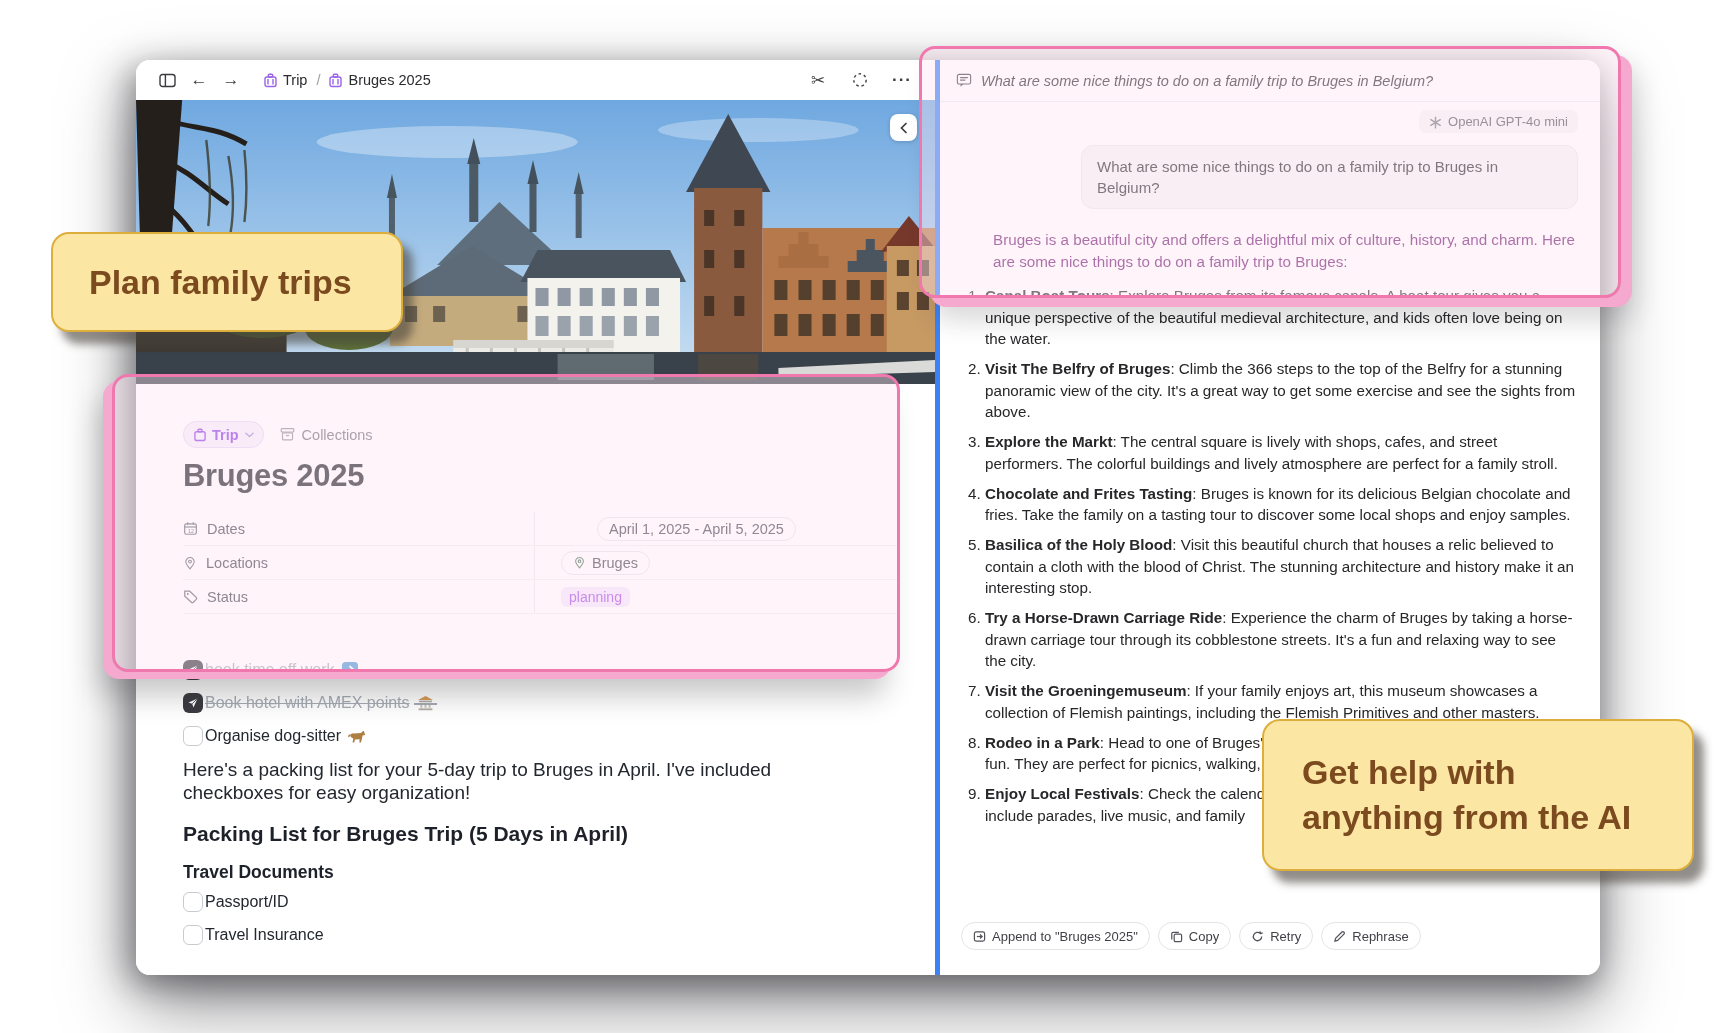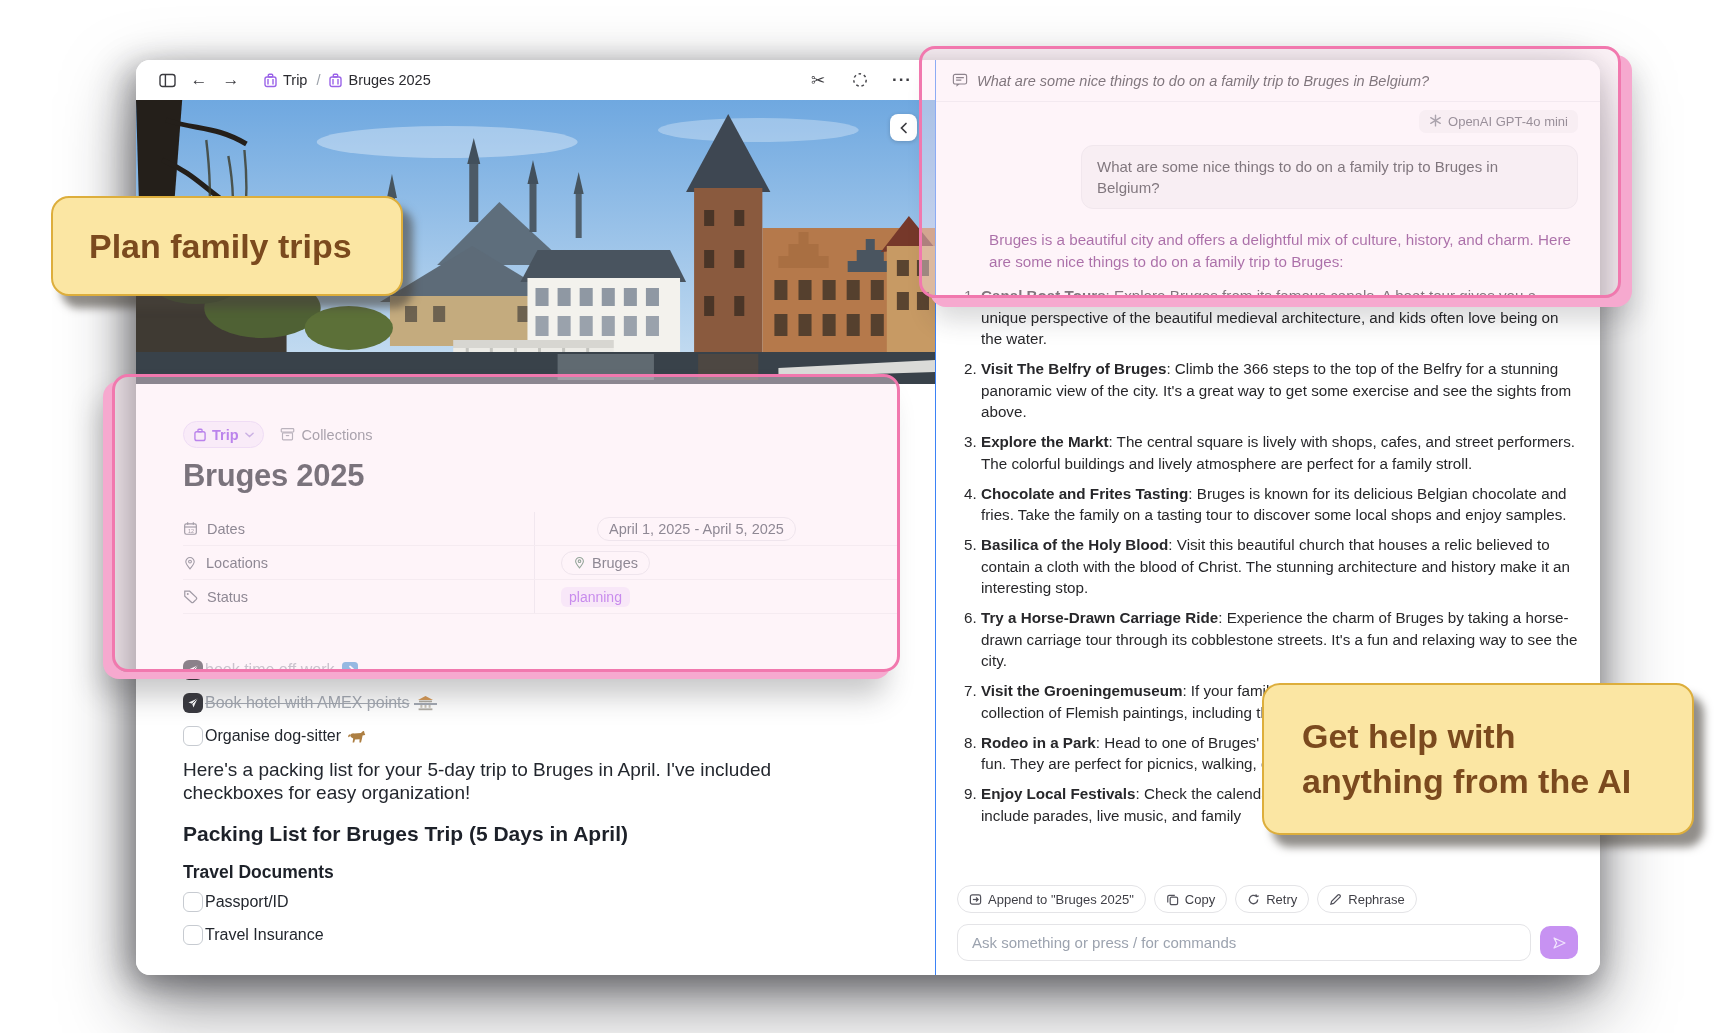--- a/index.html
+++ b/index.html
@@ -60,7 +60,7 @@
   .packing { margin-top:8px; }
 
   
-  .ai-pane { flex:1; border-left:1px solid #3b82f6; border-radius:0 14px 14px 0; display:flex;
+  .ai-pane { flex:1; border-left:5px solid #3b82f6; border-radius:0 14px 14px 0; display:flex;
              flex-direction:column; overflow:hidden; background:#fff; position:relative; }
   .ai-header { height:42px; display:flex; align-items:center; gap:9px; padding:0 20px 0 16px;
              border-bottom:1px solid #ececef; flex:0 0 42px; }

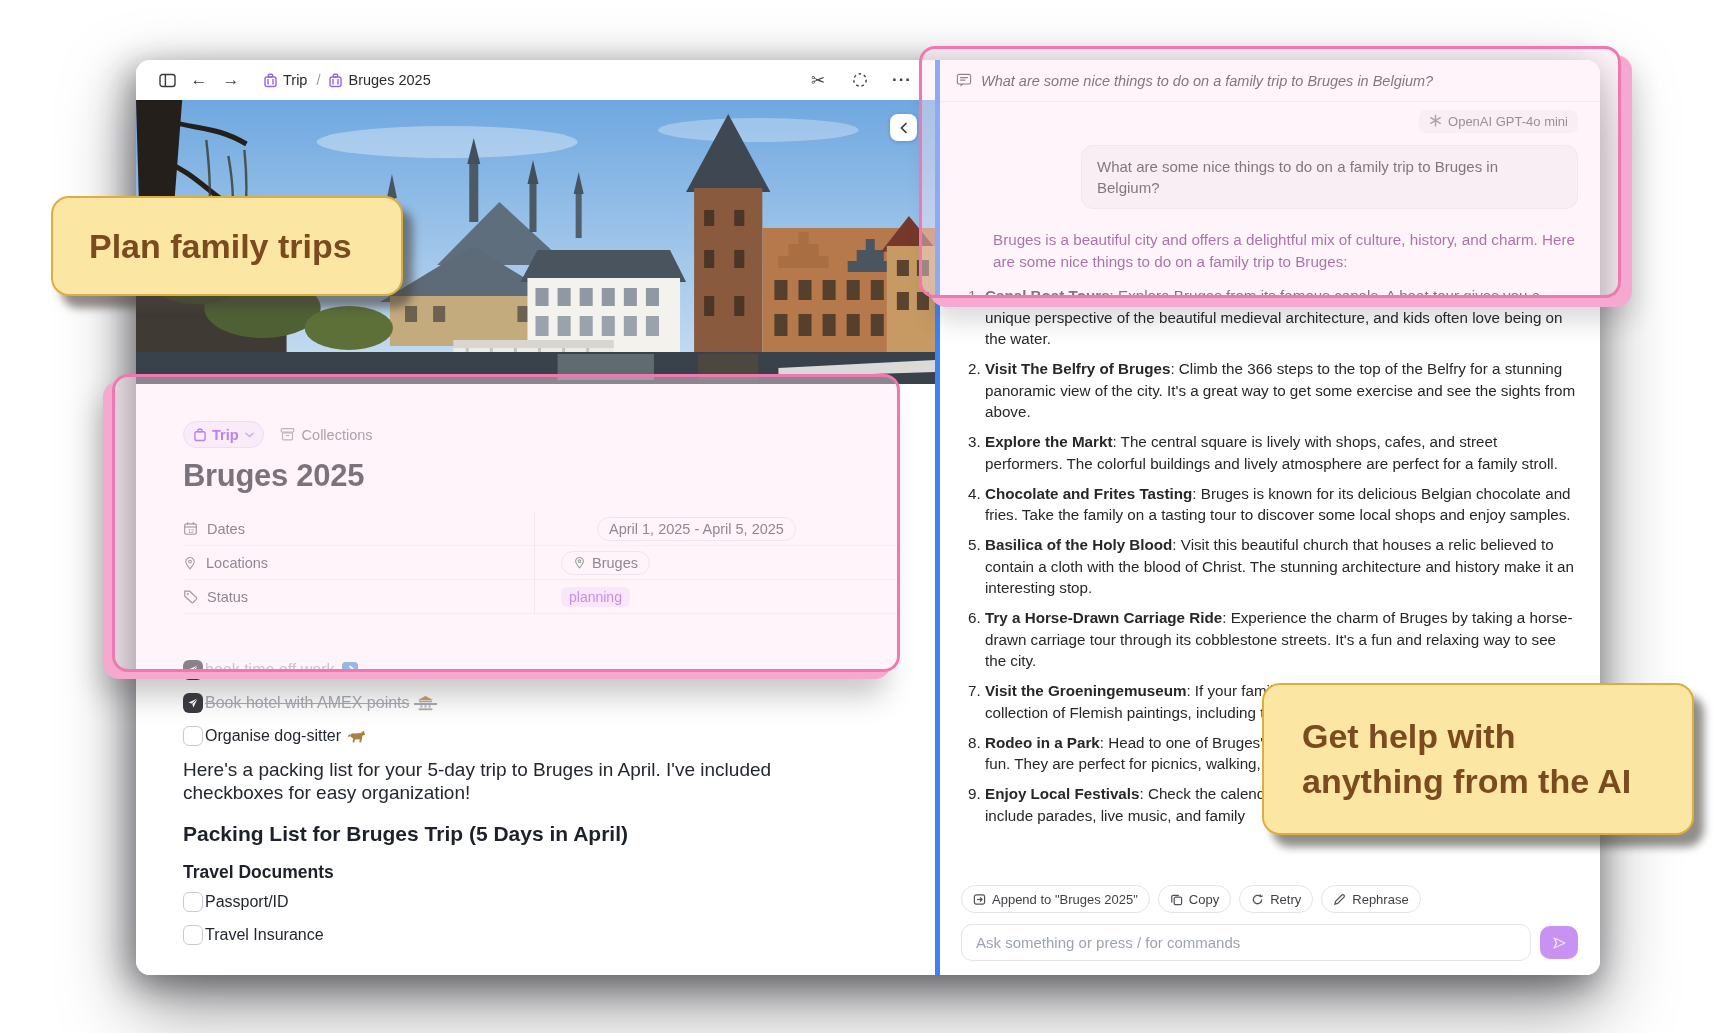--- a/index.html
+++ b/index.html
@@ -67,7 +67,7 @@
   .ai-header-q { font-style:italic; font-size:14.5px; color:#27272a; }
   .ai-body { flex:1; display:flex; flex-direction:column; padding:8px 22px 14px 21px; overflow:hidden; }
   .model-row { display:flex; justify-content:flex-end; }
-  .model-chip { display:inline-flex; align-items:flex-start; gap:6px; background:#f4f4f5; border-radius:7px;
+  .model-chip { display:inline-flex; align-items:flex-end; gap:6px; background:#f4f4f5; border-radius:7px;
              padding:4px 10px; font-size:13px; color:#52525b; cursor:pointer; }
   .q-bubble { margin-top:12px; margin-left:auto; width:497px; background:#f4f4f5; border:1px solid #e8e8ea;
              border-radius:12px; padding:10px 15px; font-size:15px; line-height:21px; color:#27272a; }

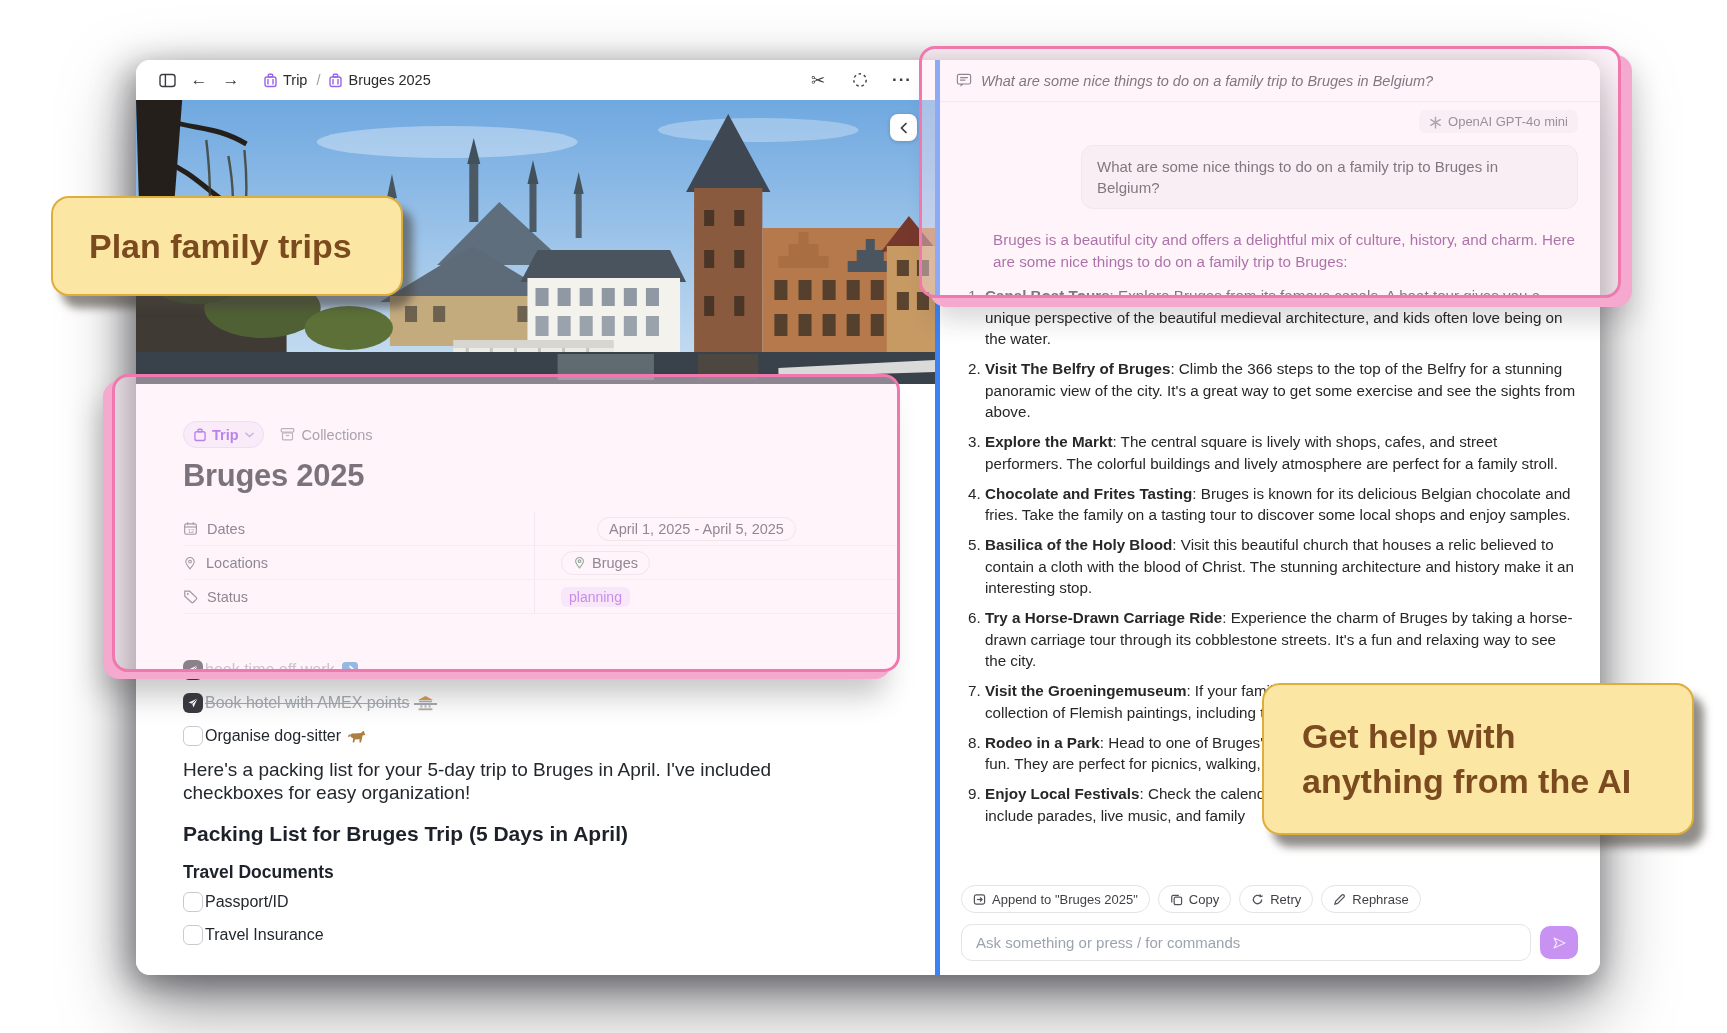--- a/index.html
+++ b/index.html
@@ -97,7 +97,7 @@
   
   .callout { position:absolute; background:#fbe6a3; border:2px solid #ddae3c; border-radius:18px;
              color:#7b4a1e; font-weight:700; font-size:34px; white-space:pre-line;
-             box-shadow:10px 12px 9px rgba(72,67,60,.6); display:flex; align-items:center; }
+             box-shadow:10px 12px 9px rgba(72,67,60,.6); display:flex; align-items:center;margin-top:36px; }
   .callout-plan { left:51px; top:196px; width:352px; height:100px; padding-left:36px; }
   .callout-ai { left:1262px; top:683px; width:432px; height:152px; padding-left:38px; line-height:45px; }
 

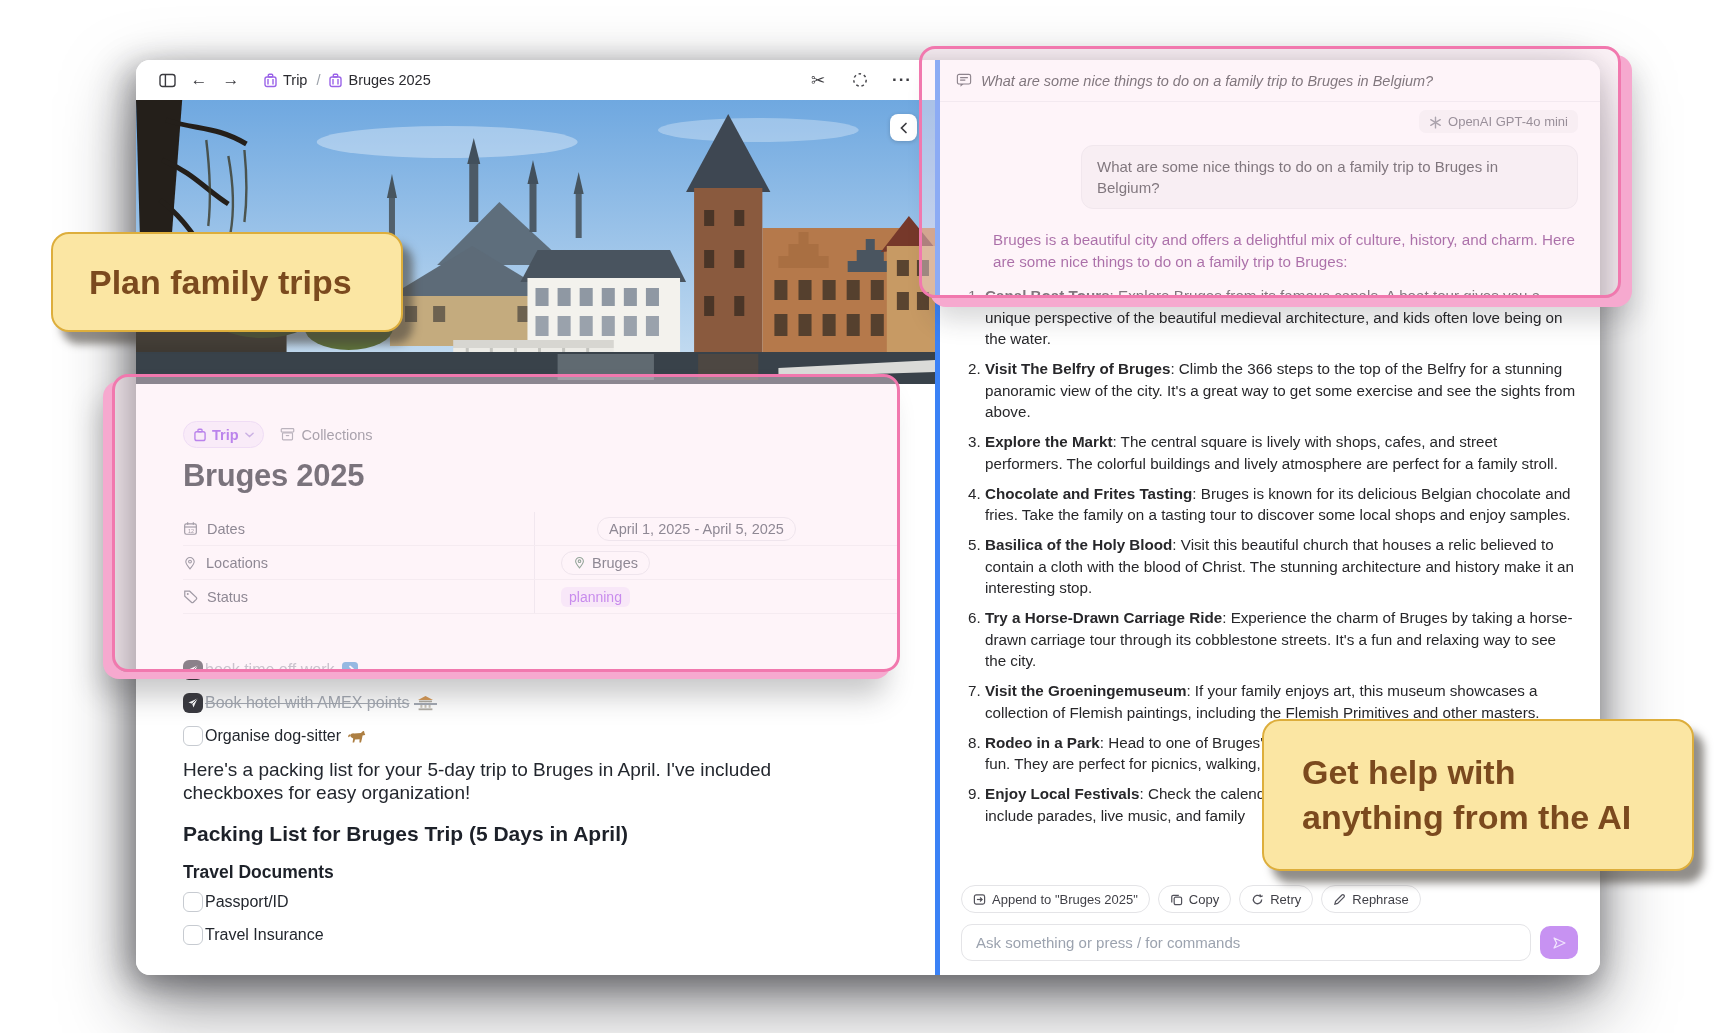--- a/index.html
+++ b/index.html
@@ -494,16 +494,6 @@
               <span>Rephrase</span>
             </button>
           </div>
-          <div class="input-row">
-            <input class="ask-input" type="text" placeholder="Ask something or press / for commands" style="">
-            <button class="send-btn">
-              <span class="icon">
-                <svg width="15" height="14" viewBox="0 0 18 16" fill="none" stroke="#f1e4fe" stroke-width="1.6" stroke-linejoin="round">
-                    <polygon points="2.5,2 15.5,8 2.5,14 5.5,8"></polygon>
-                  </svg>
-              </span>
-            </button>
-          </div>
         </div>
       </div>
     </div>

